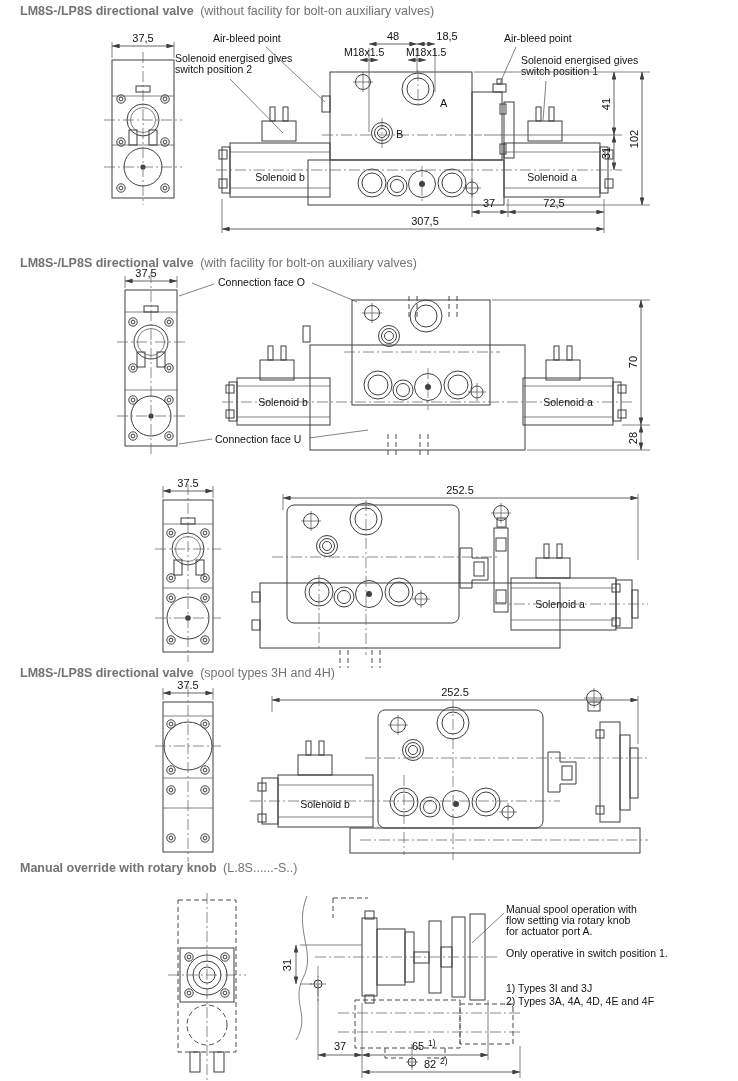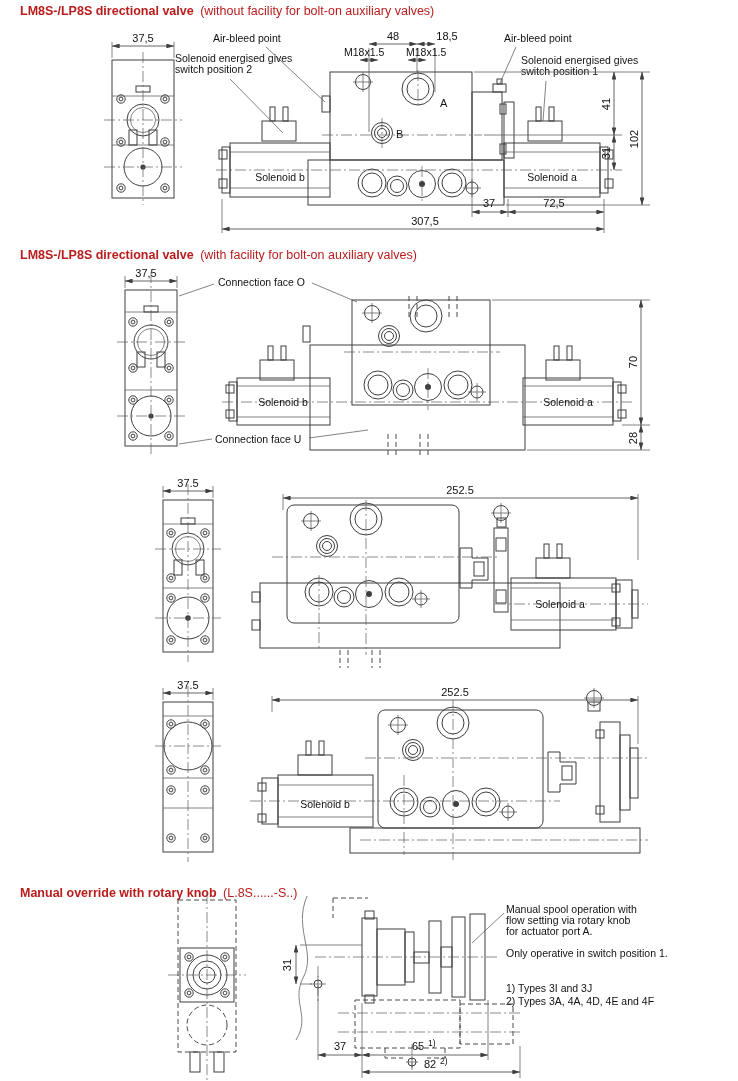--- a/index.html
+++ b/index.html
@@ -5,7 +5,7 @@
   html,body{margin:0;padding:0;background:#fff;}
   .page{position:relative;width:738px;height:1081px;background:#ffffff;
         font-family:"Liberation Sans",sans-serif;overflow:hidden;}
-  .stitle{position:absolute;left:20px;font-size:12.5px;color:#b91c1c;white-space:nowrap;}
+  .stitle{position:absolute;left:20px;font-size:12.5px;color:#737373;white-space:nowrap;}
   .tb{font-weight:bold;}
   .tn{font-weight:normal;margin-left:3px;}
   svg{position:absolute;left:0;top:0;}

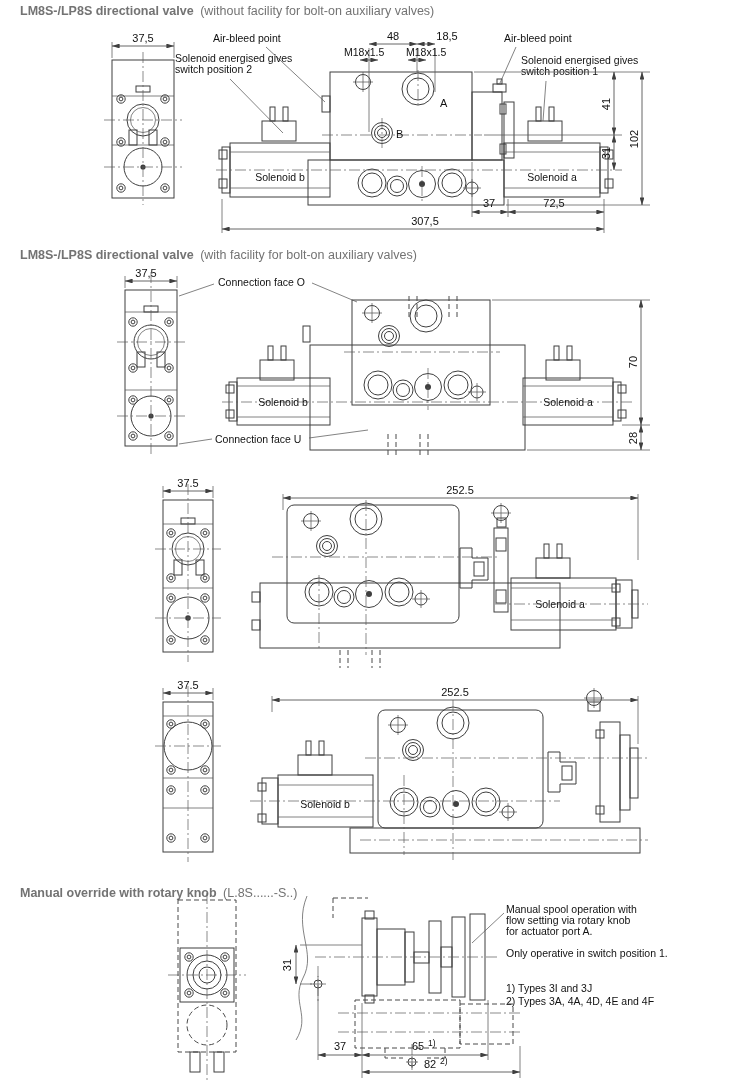--- a/index.html
+++ b/index.html
@@ -29,7 +29,7 @@
     <span class="tb">LM8S-/LP8S directional valve</span>
     <span class="tn">(without facility for bolt-on auxiliary valves)</span>
   </div>
-  <div class="stitle" style="top:248px">
+  <div class="stitle" style="top:256px">
     <span class="tb">LM8S-/LP8S directional valve</span>
     <span class="tn">(with facility for bolt-on auxiliary valves)</span>
   </div>

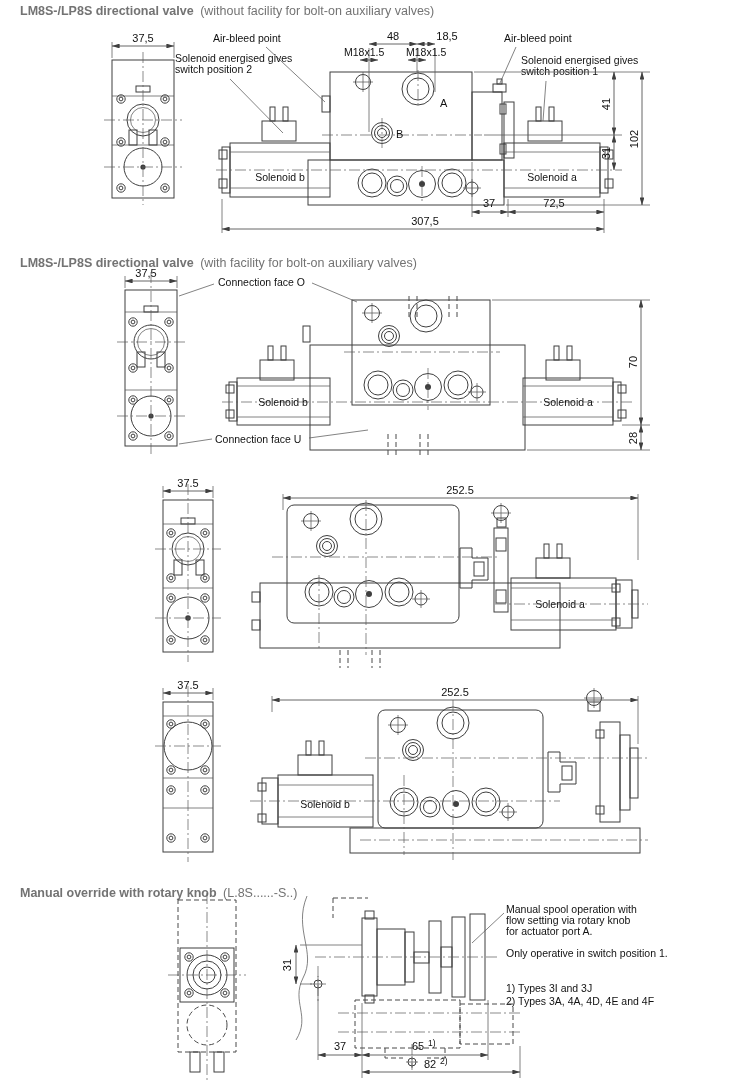--- a/index.html
+++ b/index.html
@@ -32,6 +32,10 @@
   <div class="stitle" style="top:256px">
     <span class="tb">LM8S-/LP8S directional valve</span>
     <span class="tn">(with facility for bolt-on auxiliary valves)</span>
+  </div>
+  <div class="stitle" style="top:666px">
+    <span class="tb">LM8S-/LP8S directional valve</span>
+    <span class="tn">(spool types 3H and 4H)</span>
   </div>
   <div class="stitle" style="top:886px">
     <span class="tb">Manual override with rotary knob</span>

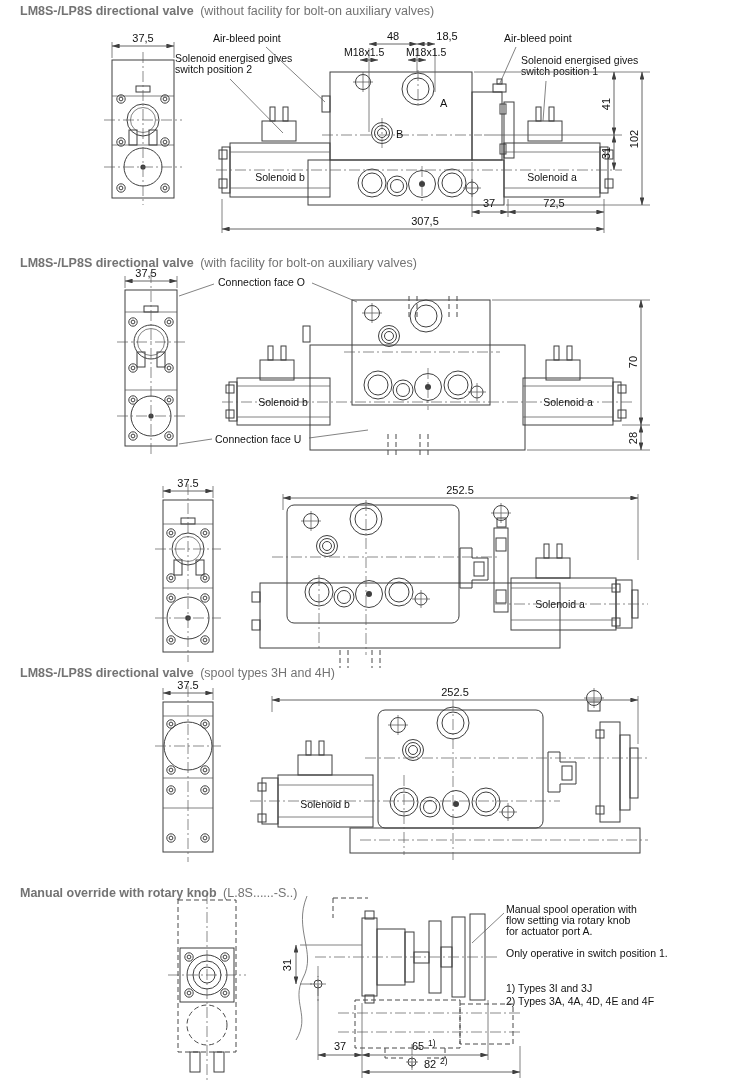--- a/index.html
+++ b/index.html
@@ -37,7 +37,7 @@
     <span class="tb">LM8S-/LP8S directional valve</span>
     <span class="tn">(spool types 3H and 4H)</span>
   </div>
-  <div class="stitle" style="top:886px">
+  <div class="stitle" style="top:861px">
     <span class="tb">Manual override with rotary knob</span>
     <span class="tn">(L.8S......-S..)</span>
   </div>

